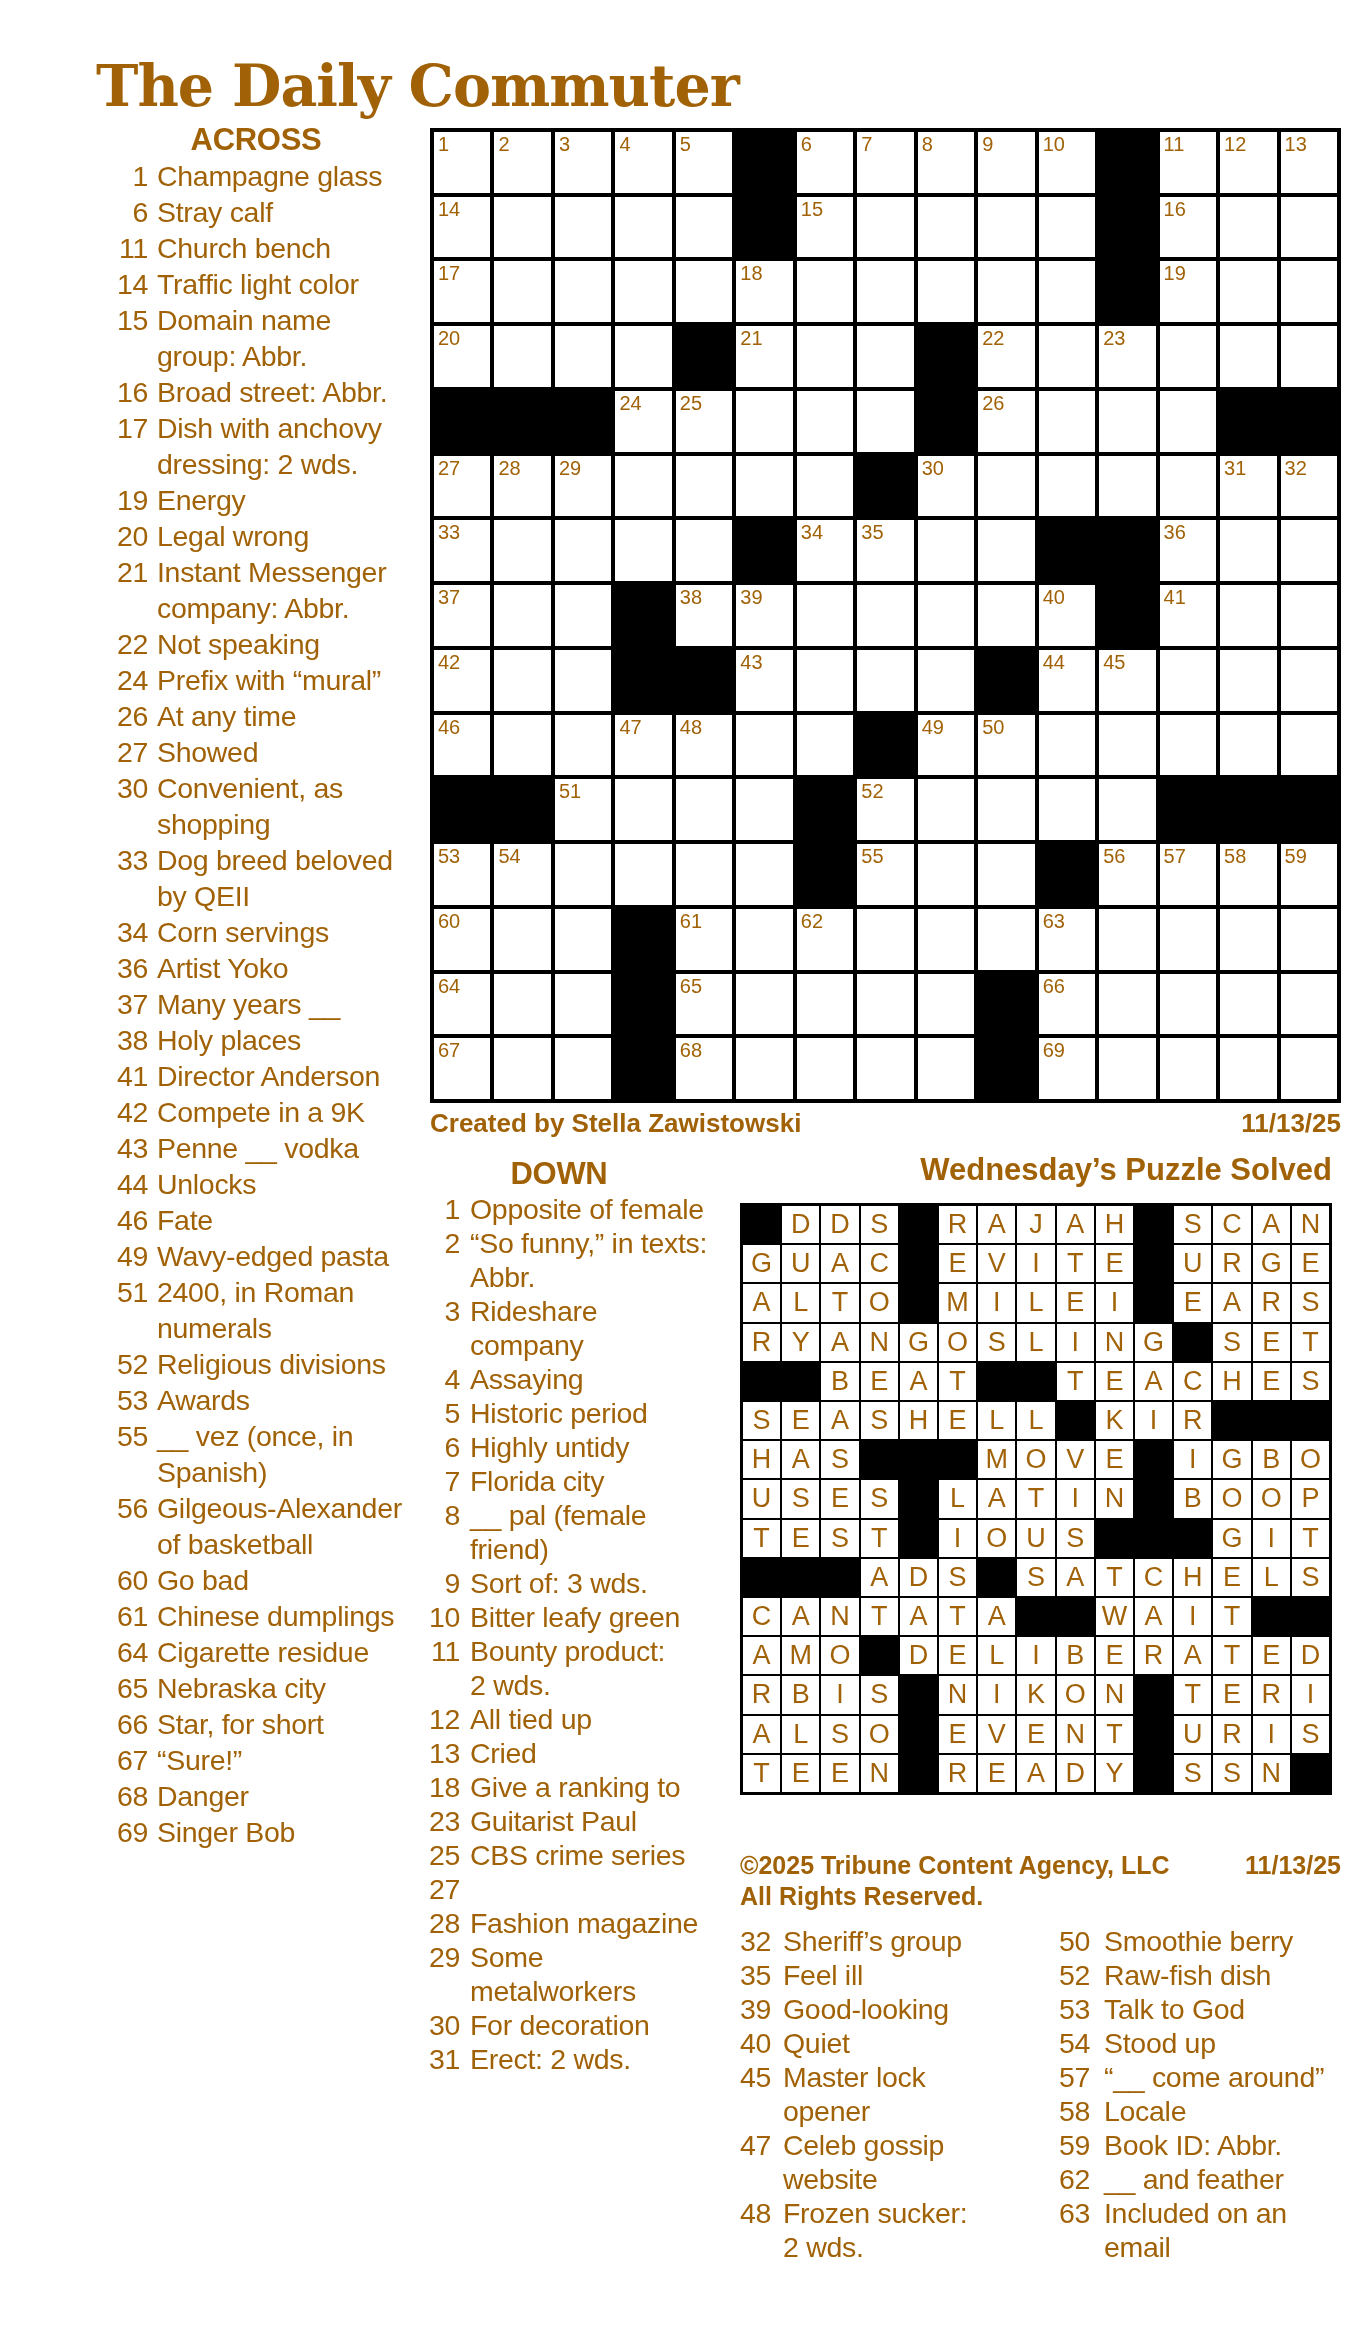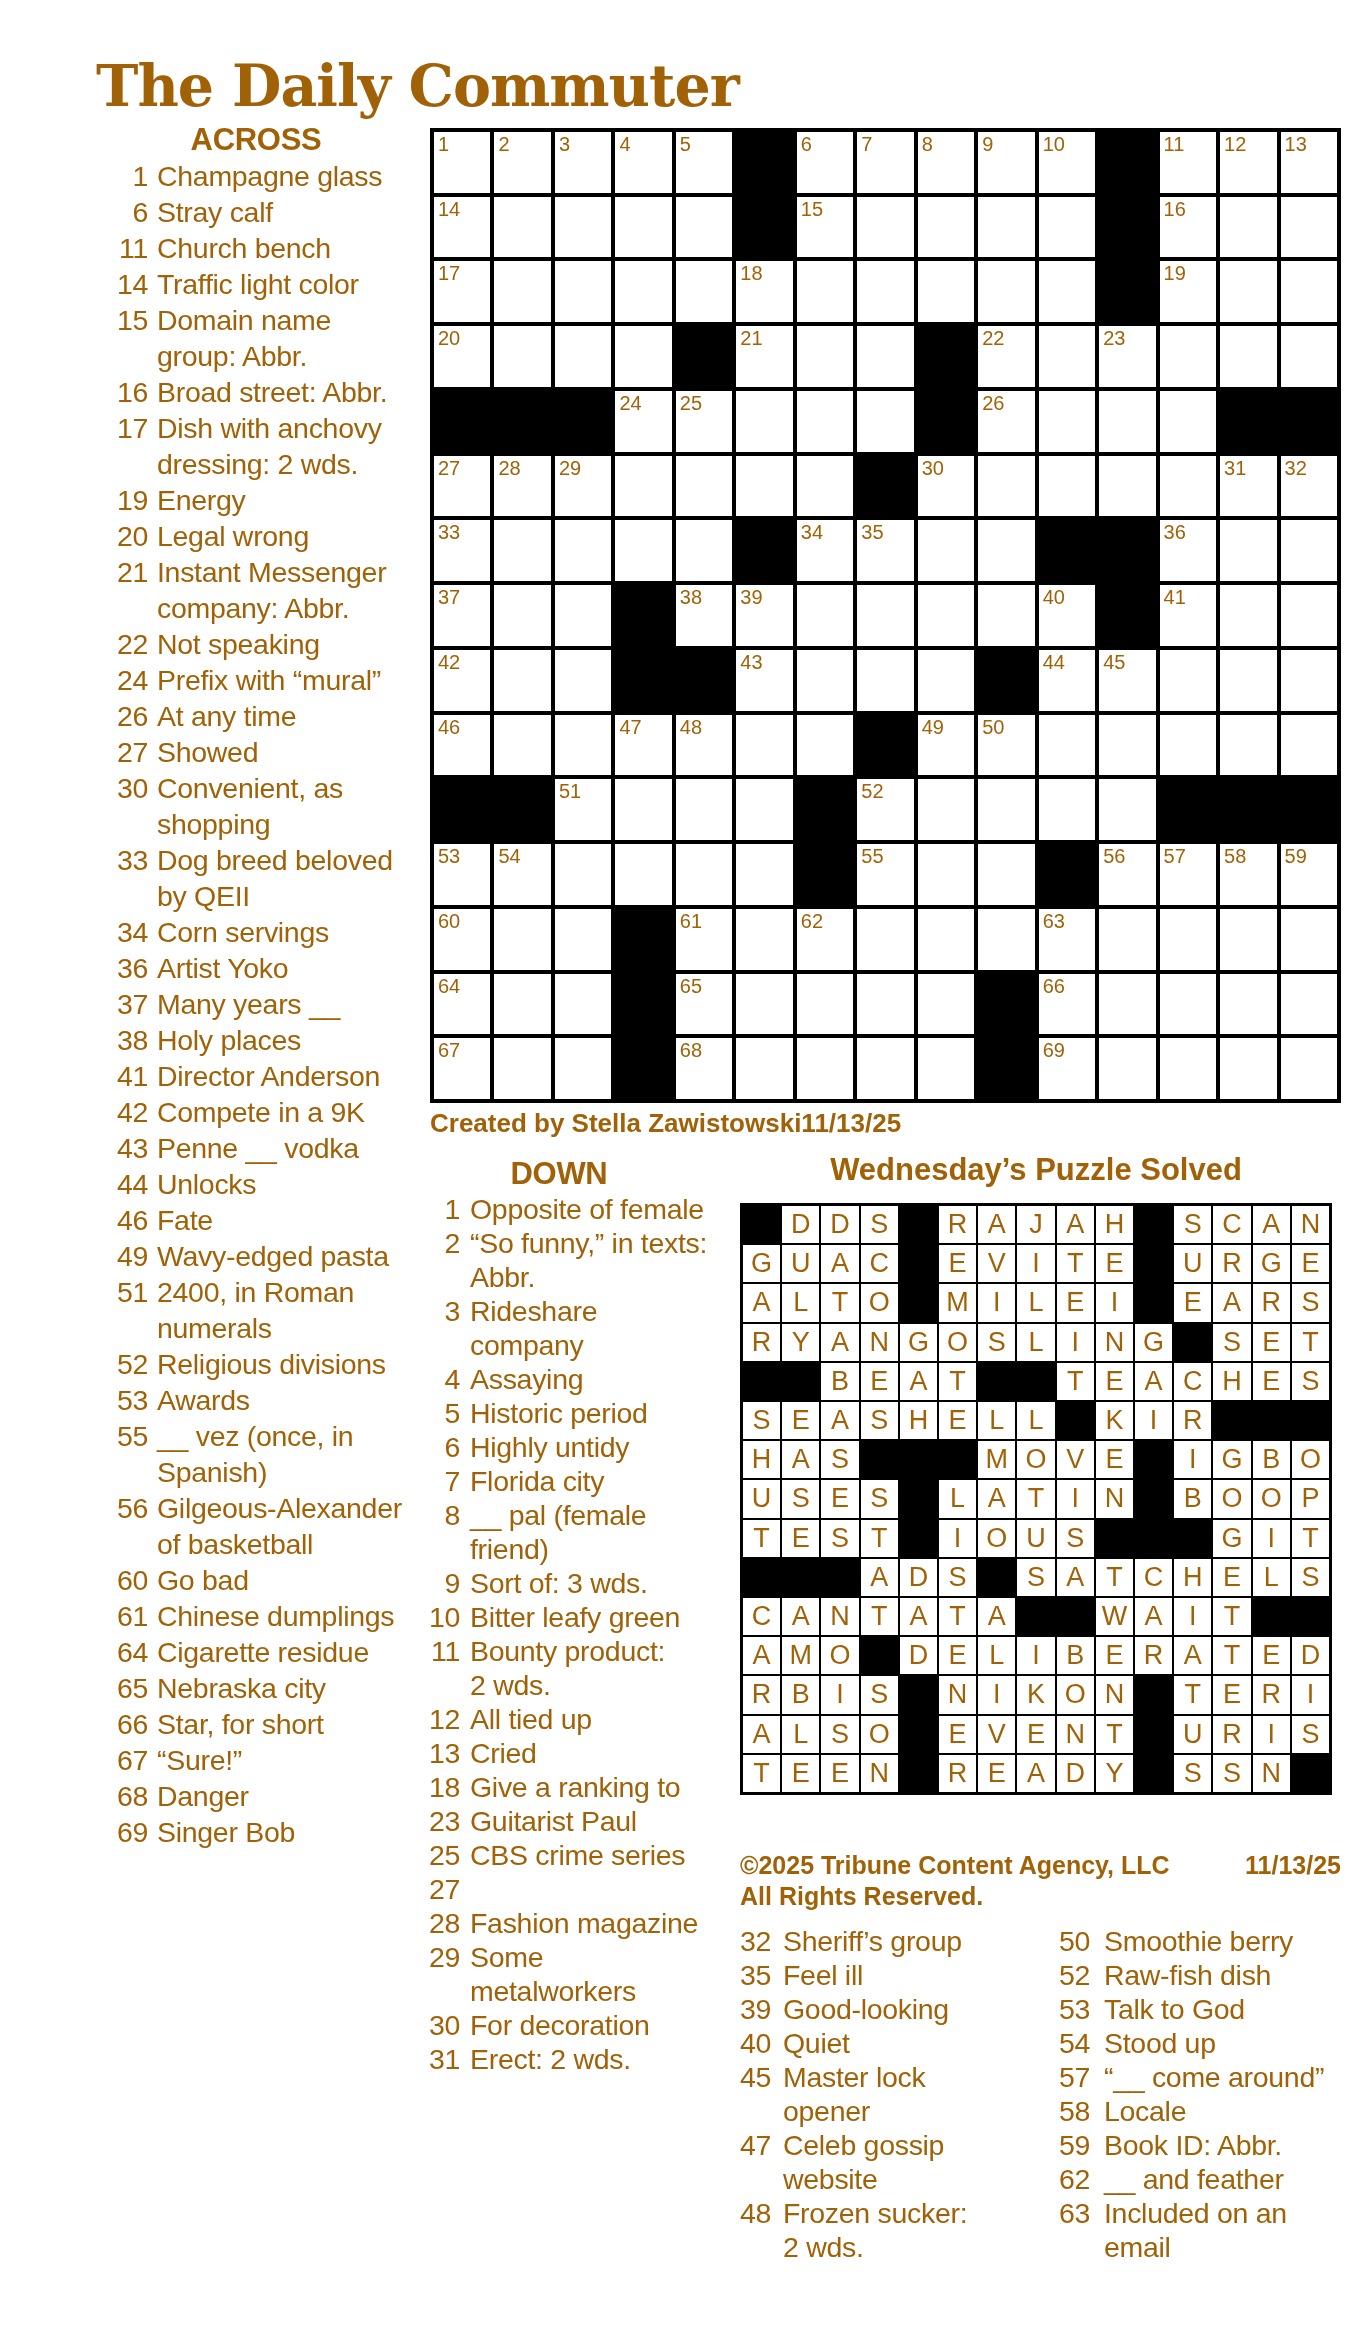--- a/index.html
+++ b/index.html
@@ -29,7 +29,7 @@
   #grid .cnum{position:absolute;top:0px;left:4px;font-size:20px;line-height:24px;}
   
   #byline-row{position:absolute;left:430px;top:1108px;width:911px;display:flex;
-              justify-content:flex-start;font-weight:700;font-size:26px;}
+              justify-content:space-between;font-weight:700;font-size:26px;}
   
   #solved-header{position:absolute;left:740px;top:1152px;width:592px;text-align:center;
                  font-weight:700;font-size:31px;}

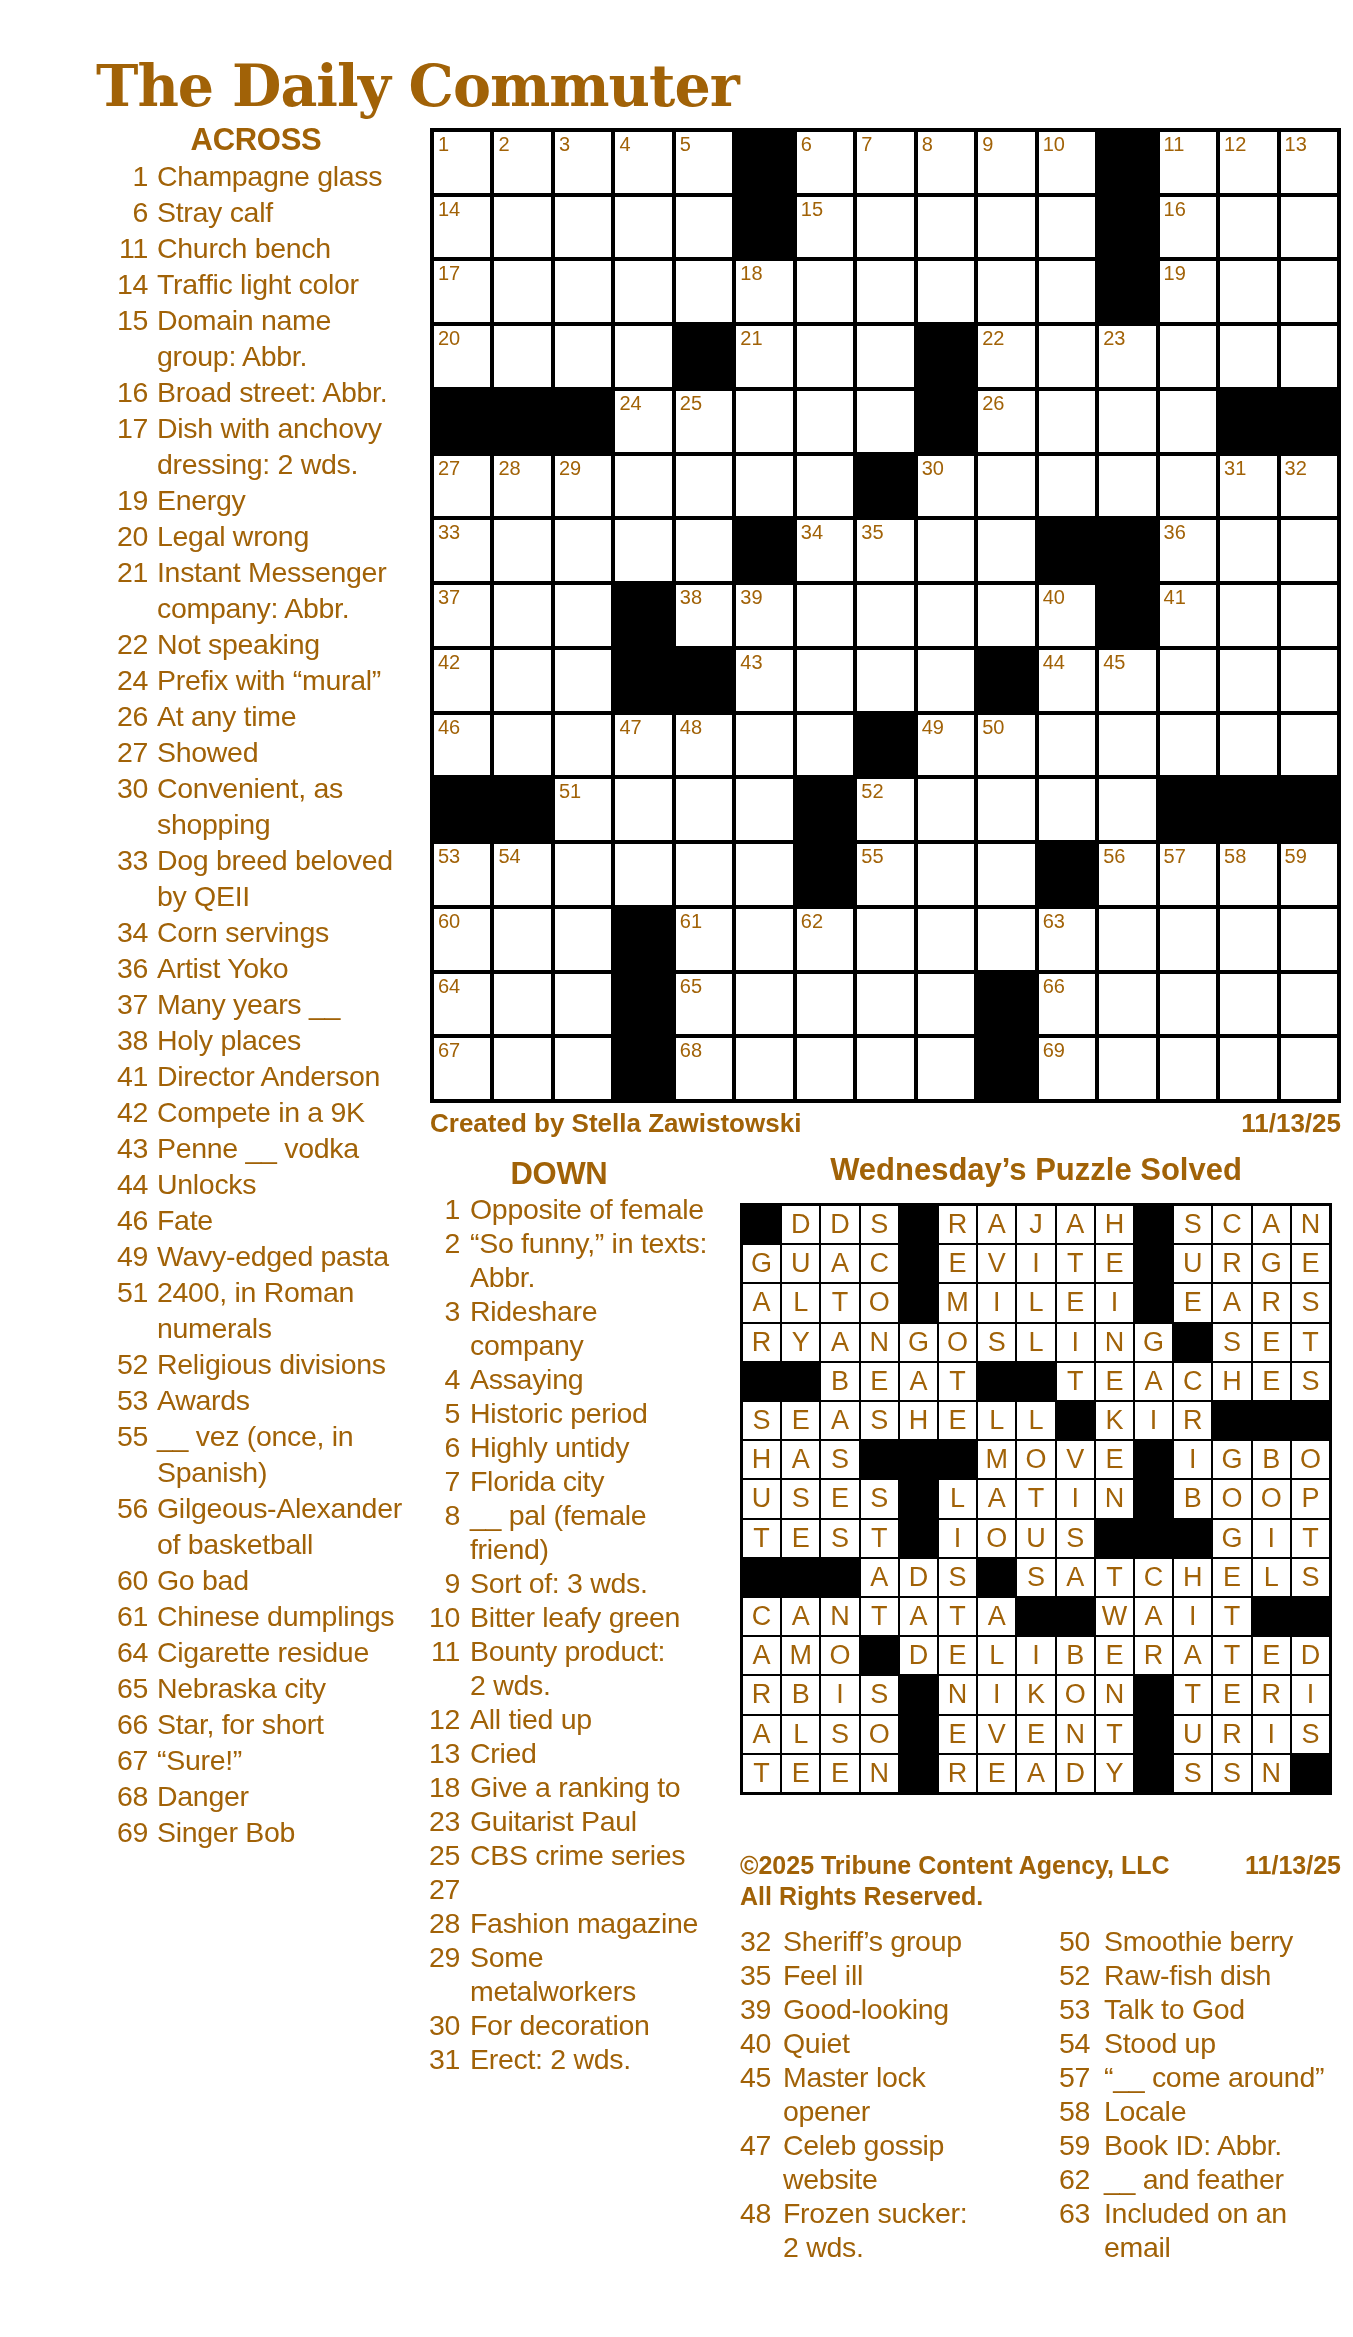--- a/index.html
+++ b/index.html
@@ -31,7 +31,7 @@
   #byline-row{position:absolute;left:430px;top:1108px;width:911px;display:flex;
               justify-content:space-between;font-weight:700;font-size:26px;}
   
-  #solved-header{position:absolute;left:740px;top:1152px;width:592px;text-align:center;
+  #solved-header{position:absolute;left:740px;top:1152px;width:592px;text-align:right;
                  font-weight:700;font-size:31px;}
   #solved{position:absolute;left:740px;top:1203px;width:592px;height:592px;box-sizing:border-box;
           border:3px solid #000;background:#000;display:grid;

